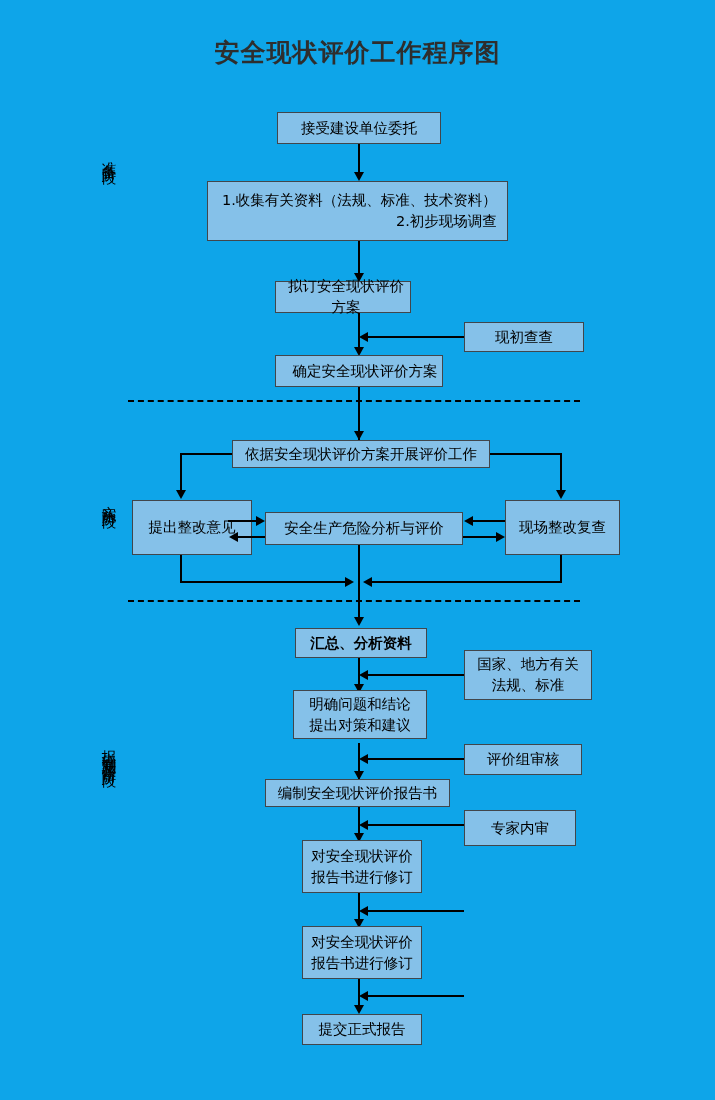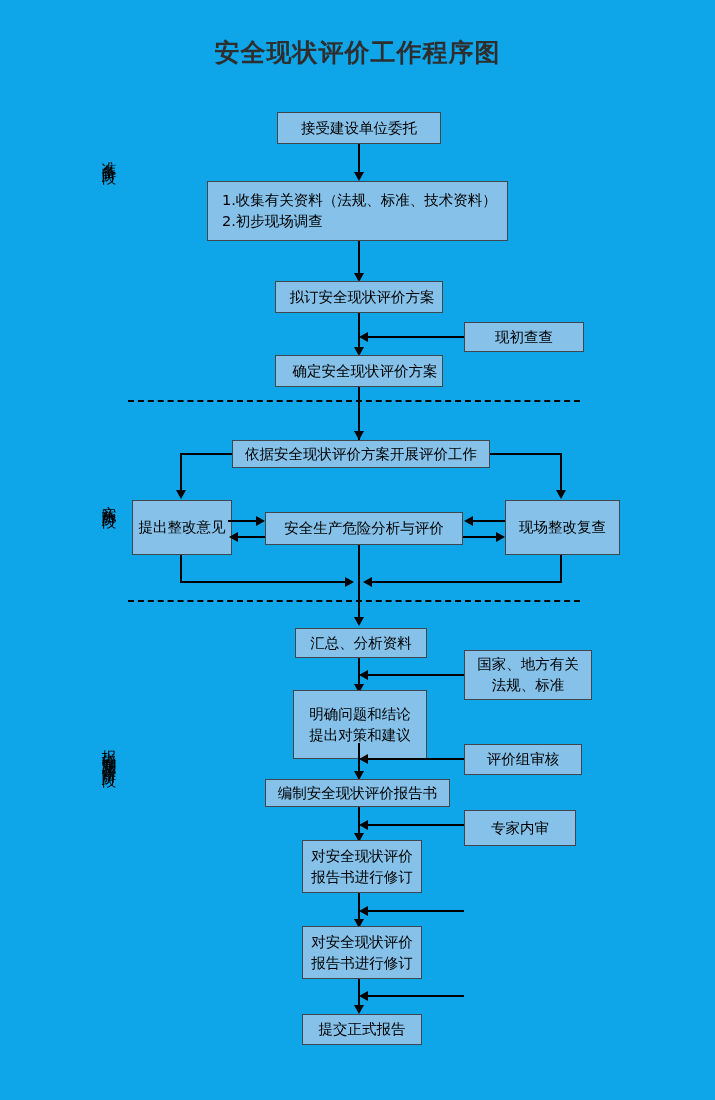--- a/index.html
+++ b/index.html
@@ -47,7 +47,7 @@
   }
   .node.left-align {
     justify-content: flex-start;
-    text-align: left;
+    text-align: right;
     padding-left: 14px;
   }
   .stage-label {

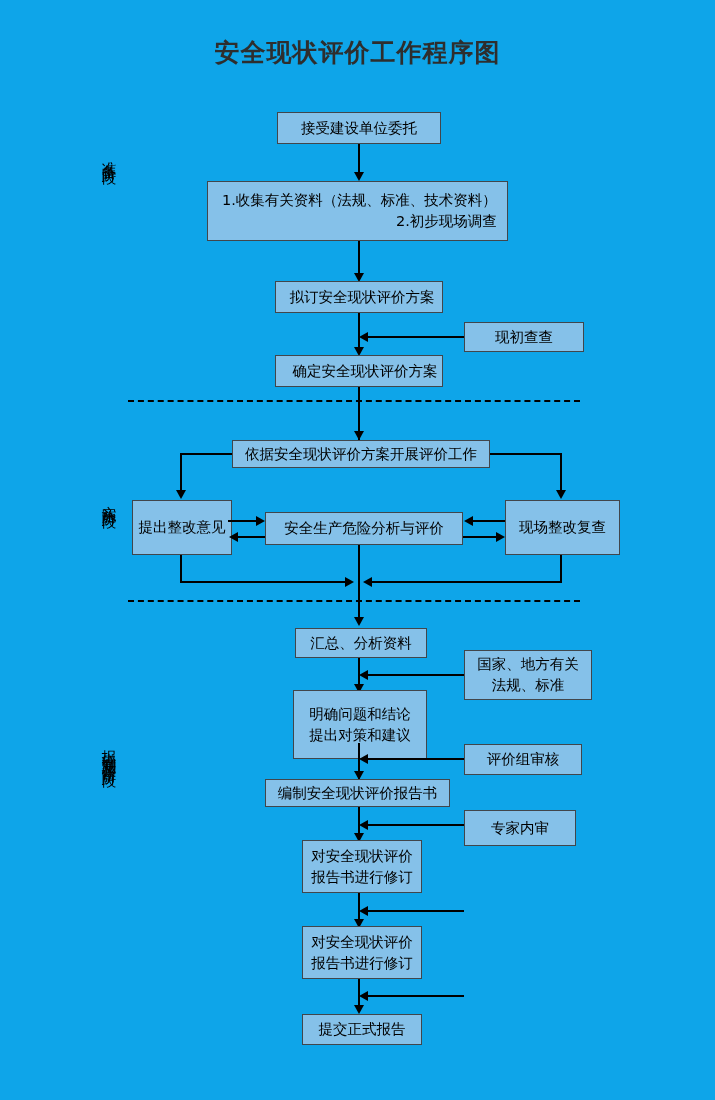--- a/index.html
+++ b/index.html
@@ -127,7 +127,7 @@
   <div class="vline" style="left:358px; top:241px; height:38px;"></div>
   <div class="arrow-down" style="left:354px; top:273px;"></div>
 
-  <div class="node" style="left:275px; top:281px; width:168px; height:32px;padding-left:10px;">拟订安全现状评价方案</div>
+  <div class="node" style="left:275px; top:281px; width:136px; height:32px;padding-left:10px;">拟订安全现状评价方案</div>
 
   <div class="vline" style="left:358px; top:313px; height:40px;"></div>
   <div class="arrow-down" style="left:354px; top:347px;"></div>

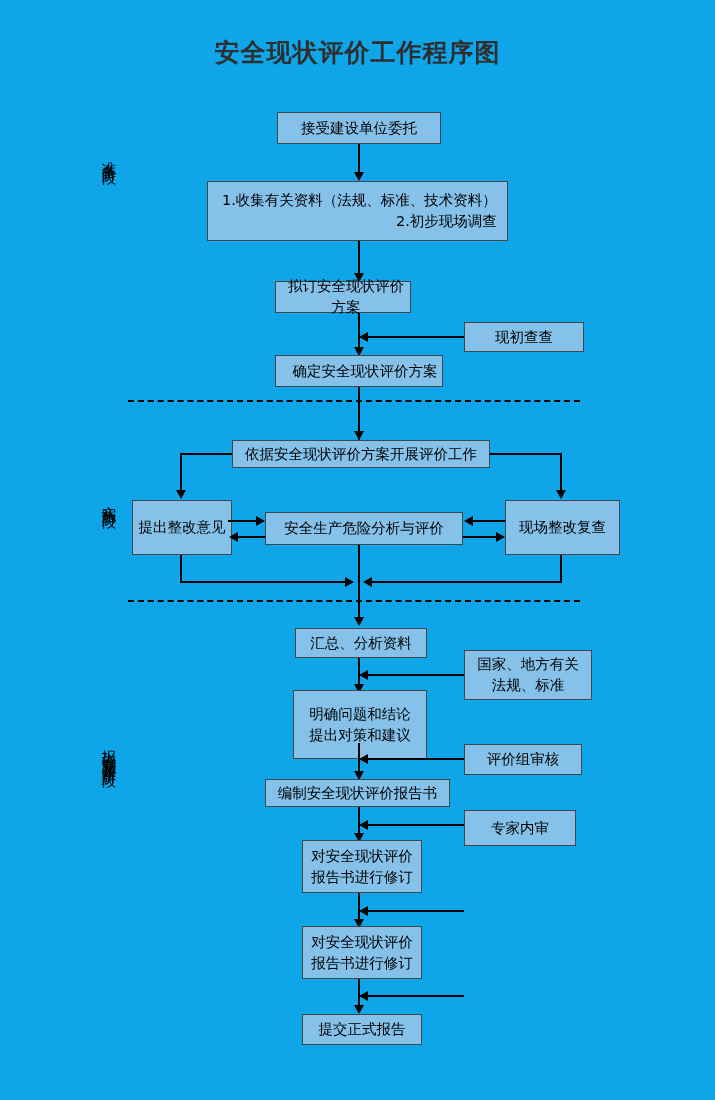--- a/index.html
+++ b/index.html
@@ -151,7 +151,7 @@
   <div class="vline" style="left:560px; top:453px; height:42px;"></div>
   <div class="arrow-down" style="left:556px; top:490px;"></div>
 
-  <div class="node" style="left:132px; top:500px; width:100px; height:55px;">提出整改意见</div>
+  <div class="node" style="left:132px; top:500px; width:120px; height:55px;">提出整改意见</div>
 
   <div class="node" style="left:505px; top:500px; width:115px; height:55px;">现场整改复查</div>
 

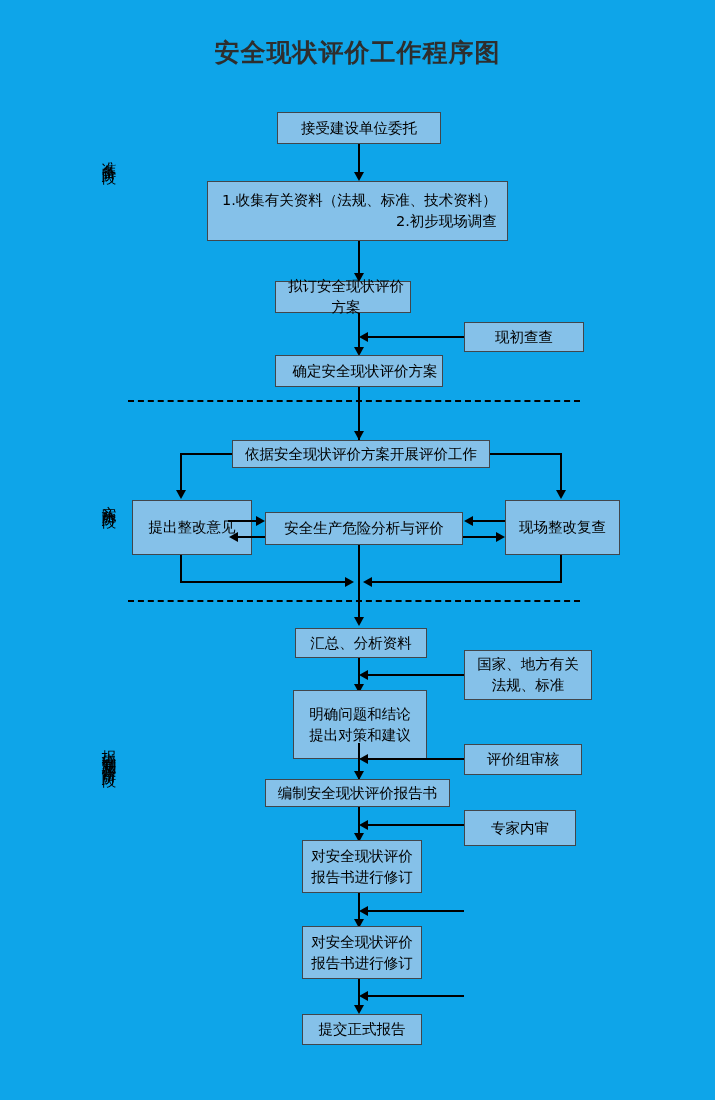--- a/index.html
+++ b/index.html
@@ -178,7 +178,7 @@
   <div class="vline" style="left:358px; top:545px; height:77px;"></div>
   <div class="arrow-down" style="left:354px; top:617px;"></div>
 
-  <div class="node" style="left:295px; top:628px; width:132px; height:30px;">汇总、分析资料</div>
+  <div class="node" style="left:295px; top:628px; width:132px; height:30px;font-weight:bold;">汇总、分析资料</div>
 
   <div class="vline" style="left:358px; top:658px; height:34px;"></div>
   <div class="arrow-down" style="left:354px; top:684px;"></div>

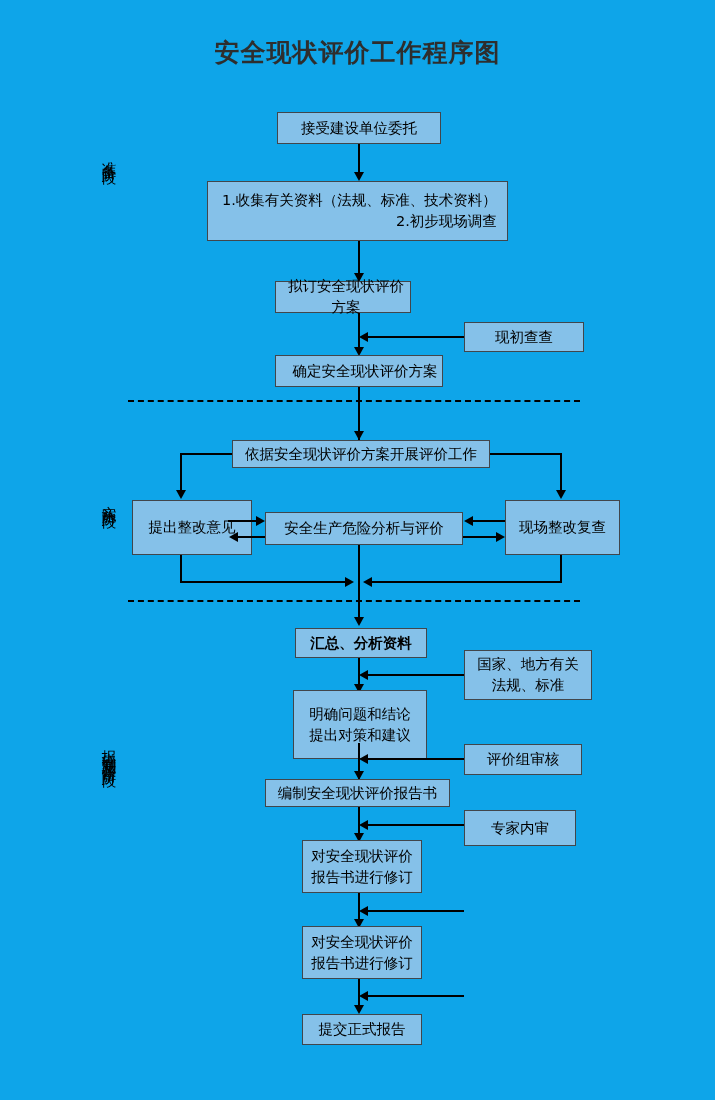--- a/index.html
+++ b/index.html
@@ -188,7 +188,7 @@
   <div class="hline" style="left:366px; top:674px; width:98px;"></div>
   <div class="arrow-left" style="left:359px; top:670px;"></div>
 
-  <div class="node" style="left:293px; top:690px; width:134px; height:69px;">明确问题和结论
+  <div class="node" style="left:293px; top:690px; width:134px; height:49px;">明确问题和结论
 提出对策和建议</div>
 
   <div class="vline" style="left:358px; top:743px; height:36px;"></div>

